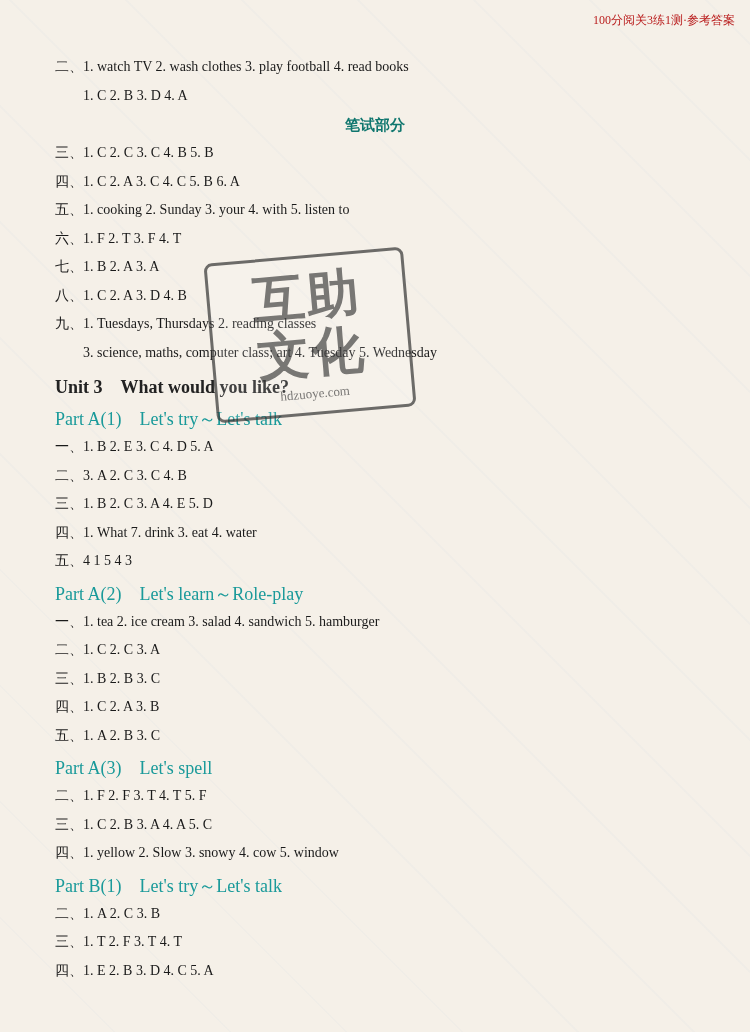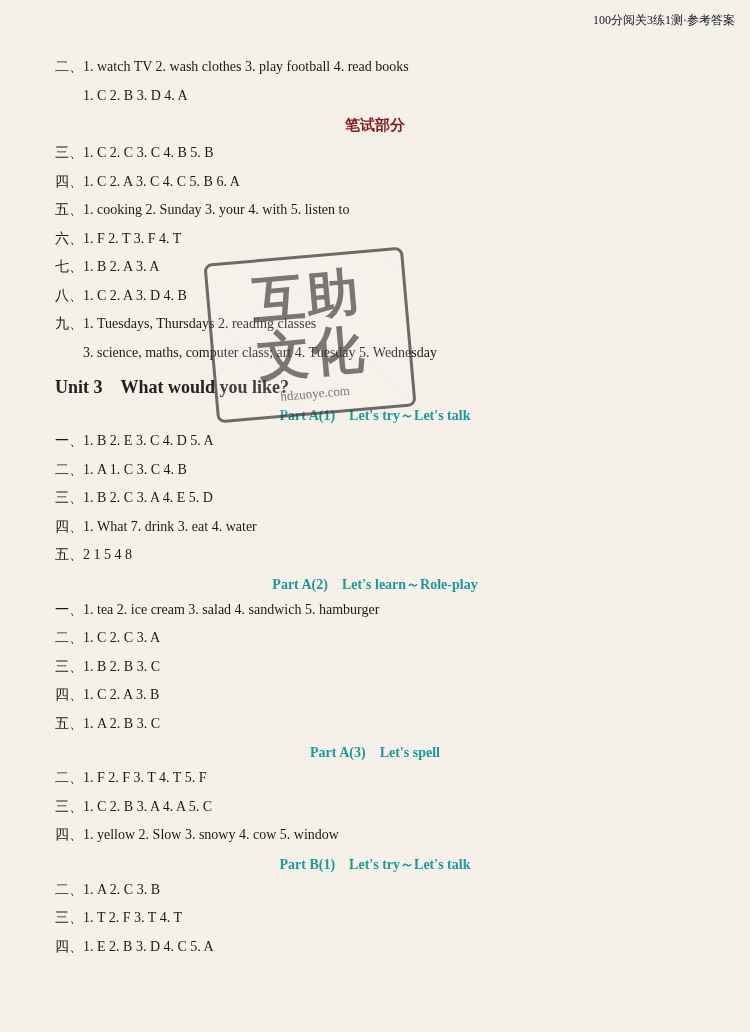--- a/index.html
+++ b/index.html
@@ -24,7 +24,7 @@
       top: 12px;
       right: 15px;
       font-size: 12px;
-      color: #0f172a;
+      color: #b91c1c;
     }
     .section-line {
       margin: 4px 0;

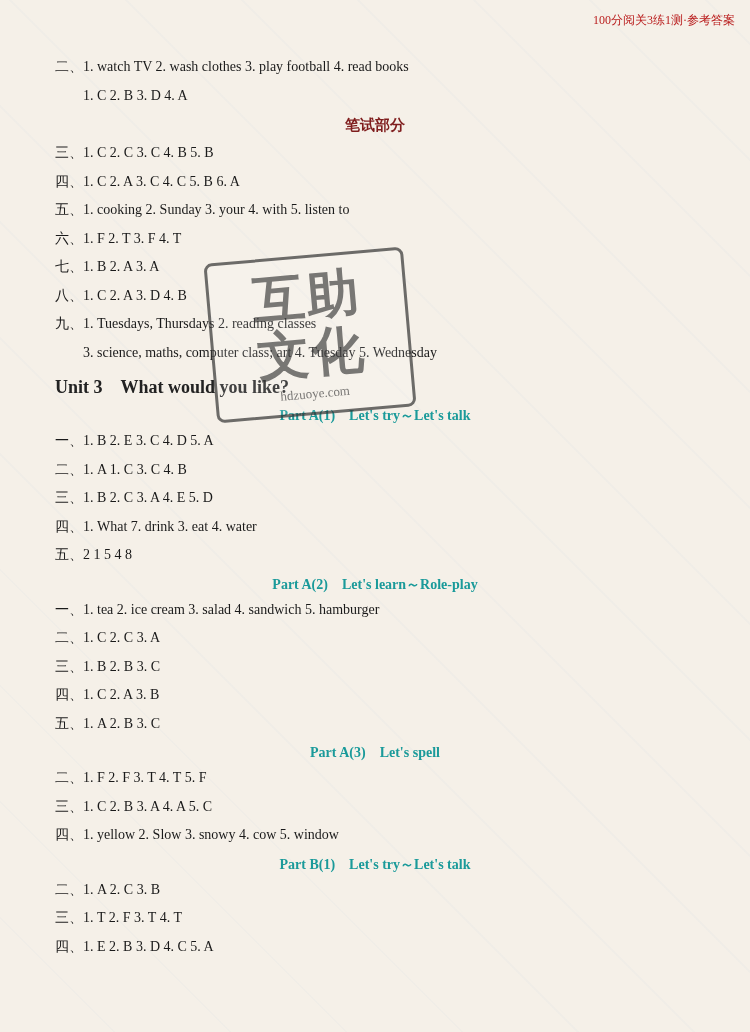--- a/index.html
+++ b/index.html
@@ -33,7 +33,7 @@
     }
     .cyan-title {
       text-align: center;
-      color: #7f1d1d;
+      color: #0f766e;
       font-size: 15px;
       font-weight: bold;
       margin: 8px 0 6px 0;

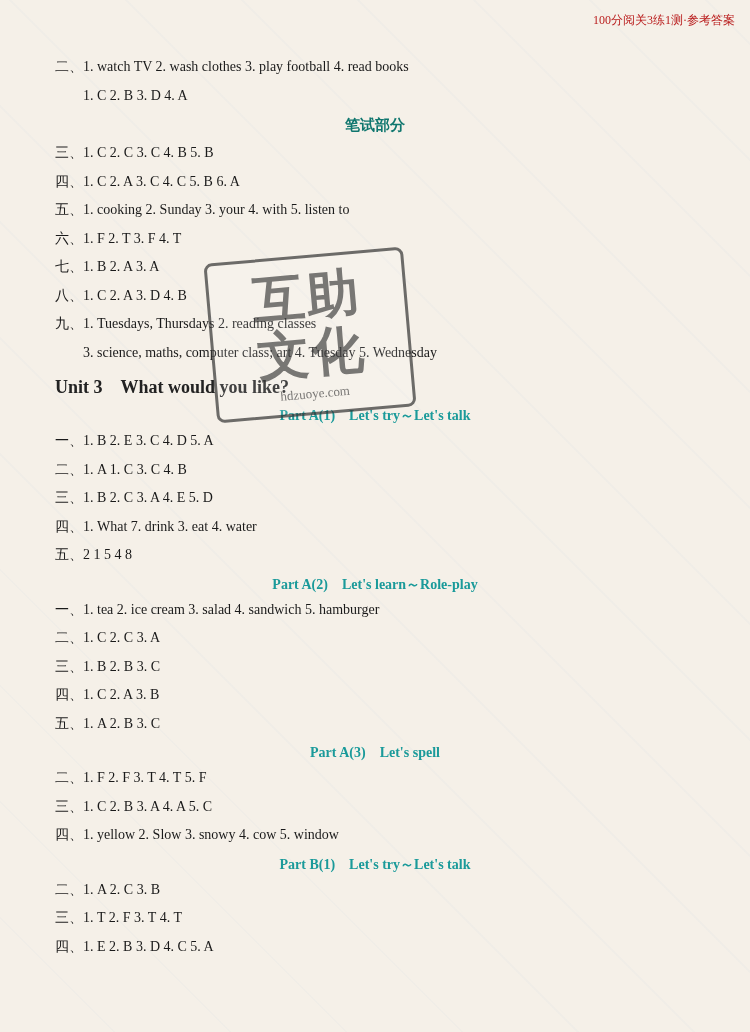--- a/index.html
+++ b/index.html
@@ -45,10 +45,9 @@
       margin: 10px 0 4px 0;
     }
     .part-title {
-      text-align: center;
       color: #1a9a9a;
-      font-size: 14px;
-      font-weight: bold;
+      font-size: 18px;
+      font-weight: normal;
       margin: 8px 0 4px 0;
     }
     .stamp-overlay {

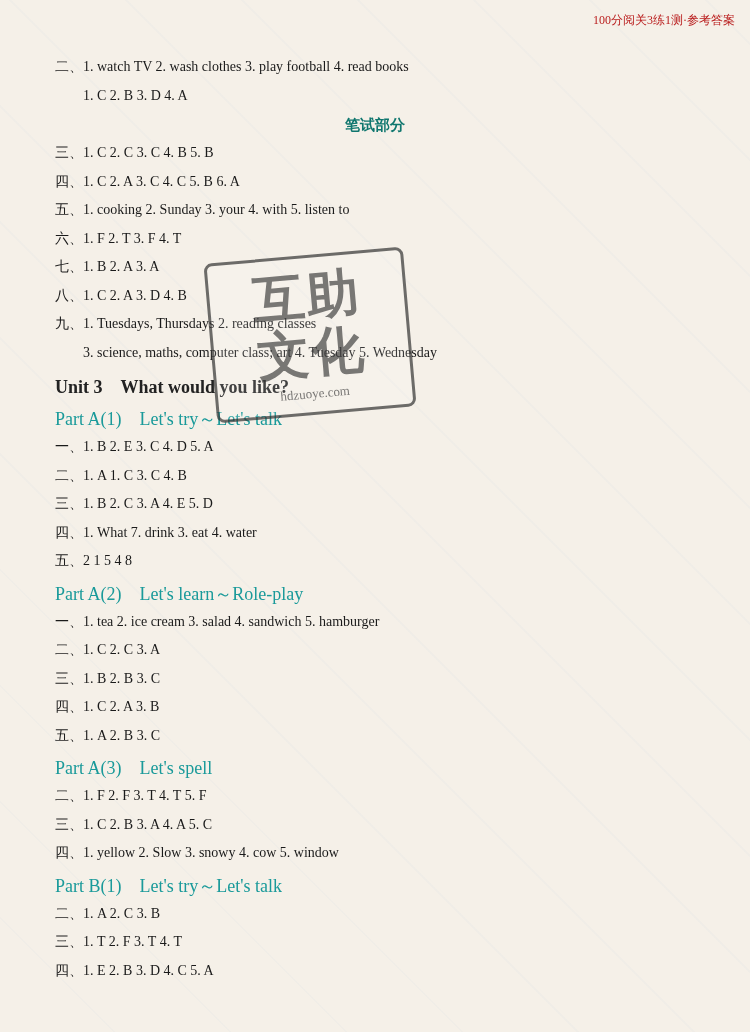--- a/index.html
+++ b/index.html
@@ -132,7 +132,7 @@
   <div class="part-title">Part A(1)　Let's try～Let's talk</div>
   <div>
     <div class="section-line mb2">一、1. B   2. E   3. C   4. D   5. A</div>
-    <div class="section-line mb2">二、1. A   1. C   3. C   4. B</div>
+    <div class="section-line mb2">二、3. A   2. C   3. C   4. B</div>
     <div class="section-line mb2">三、1. B   2. C   3. A   4. E   5. D</div>
     <div class="section-line mb2">四、1. What   7. drink   3. eat   4. water</div>
     <div class="section-line mb2">五、2   1   5   4   8</div>

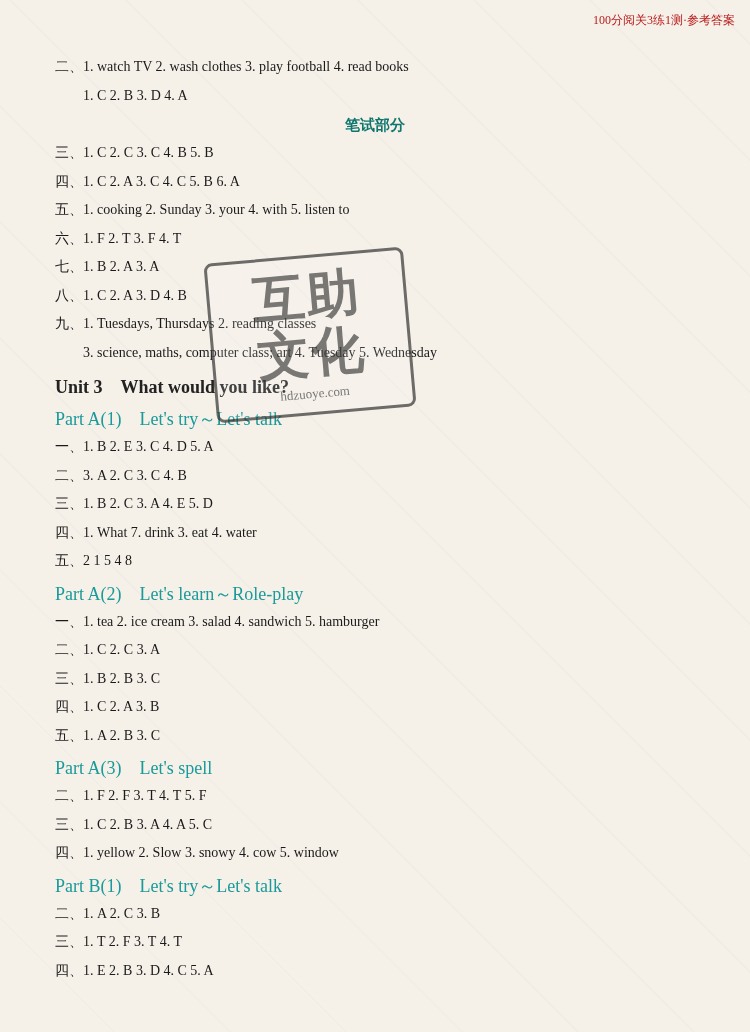--- a/index.html
+++ b/index.html
@@ -135,7 +135,7 @@
     <div class="section-line mb2">二、3. A   2. C   3. C   4. B</div>
     <div class="section-line mb2">三、1. B   2. C   3. A   4. E   5. D</div>
     <div class="section-line mb2">四、1. What   7. drink   3. eat   4. water</div>
-    <div class="section-line mb2">五、2   1   5   4   8</div>
+    <div class="section-line mb2">五、4   1   5   4   3</div>
   </div>
 
   <div class="part-title">Part A(2)　Let's learn～Role-play</div>

